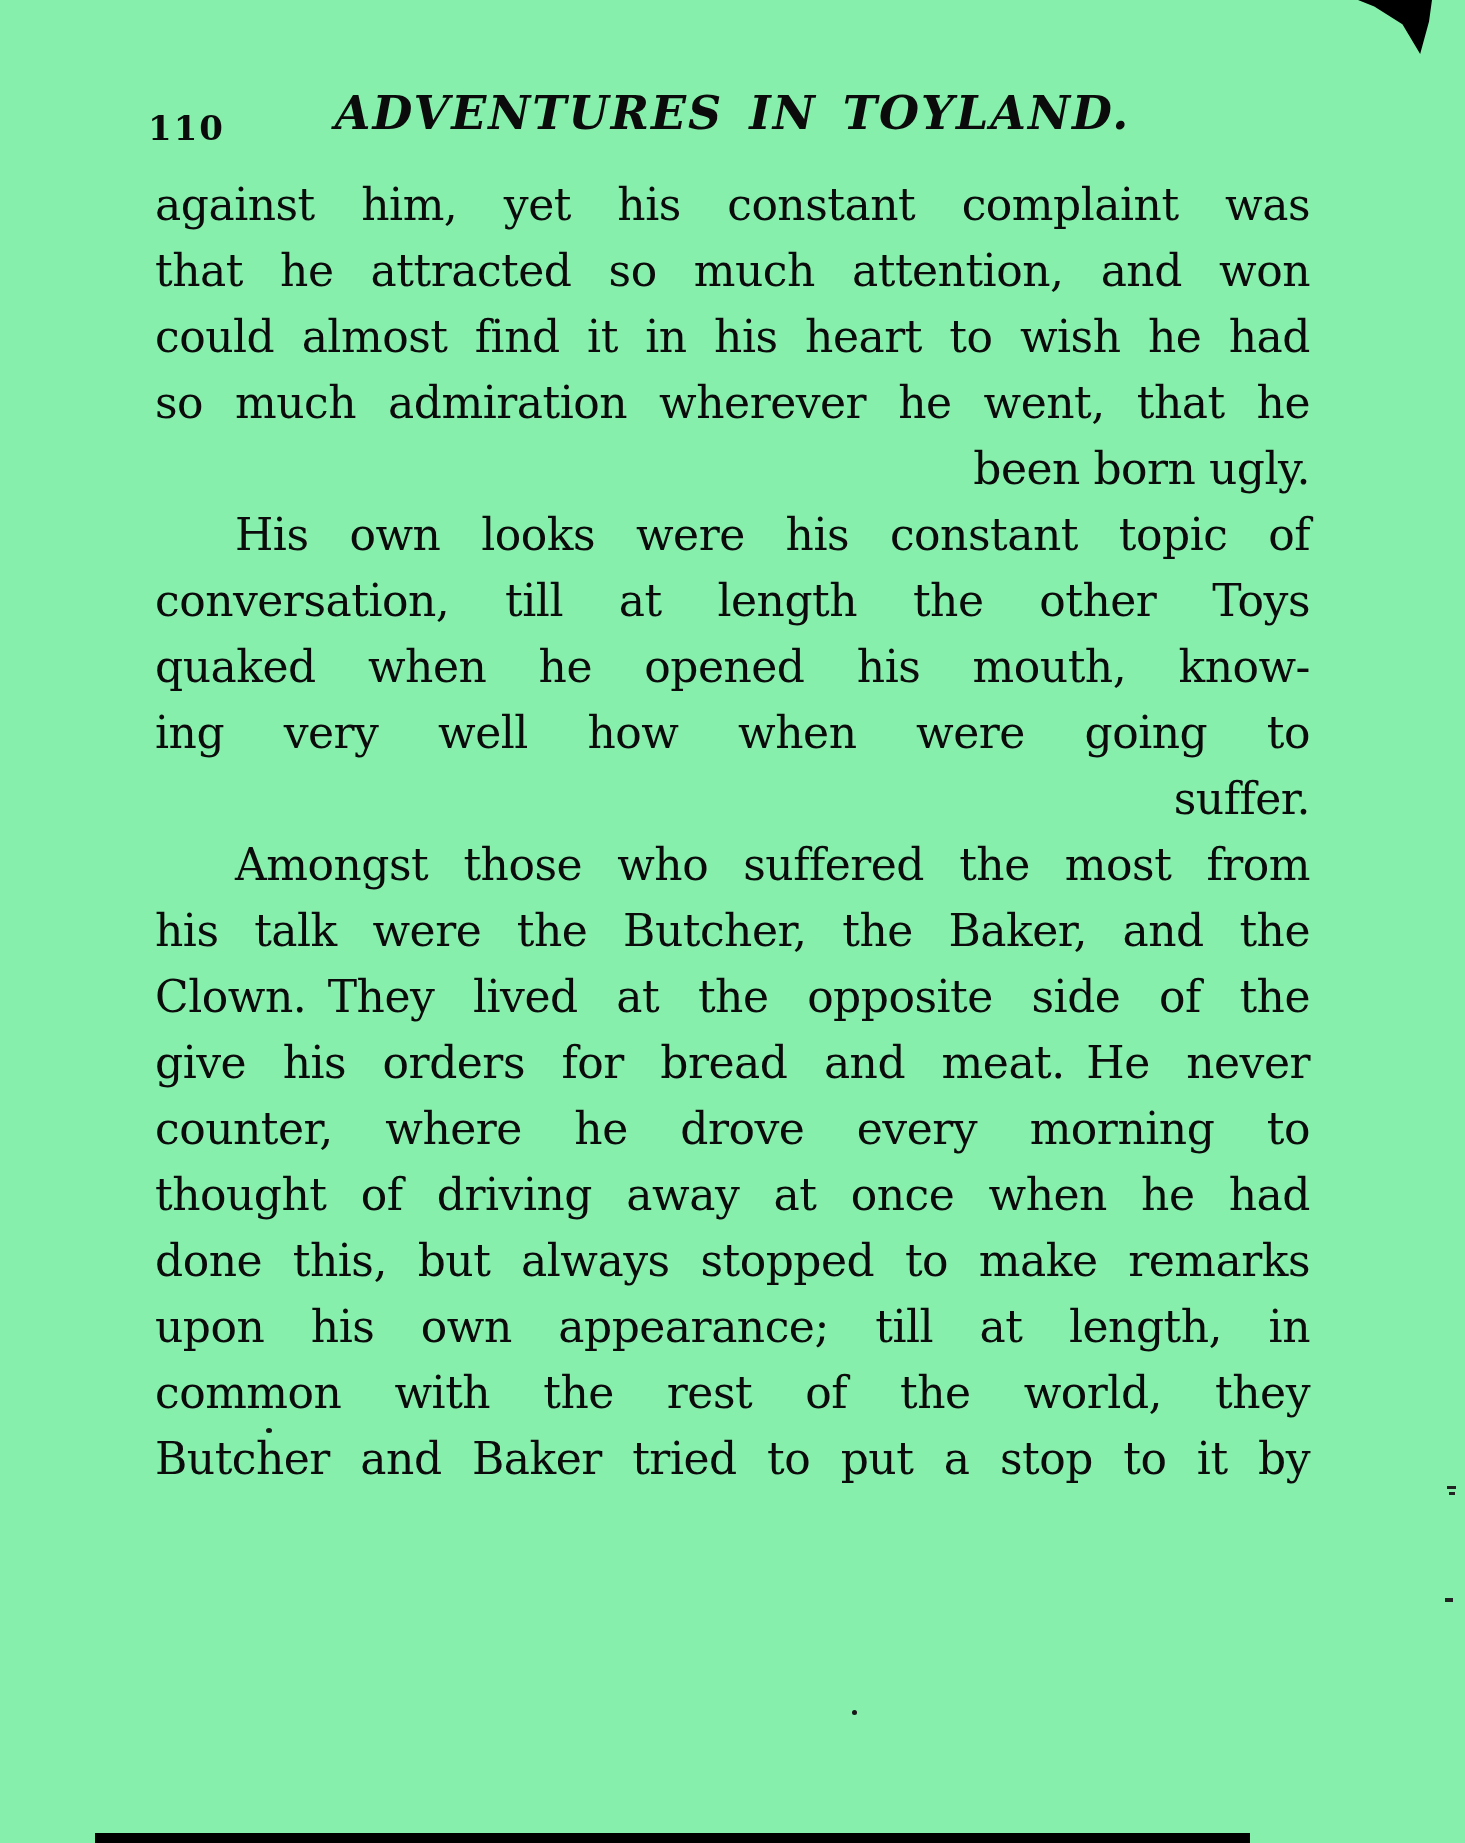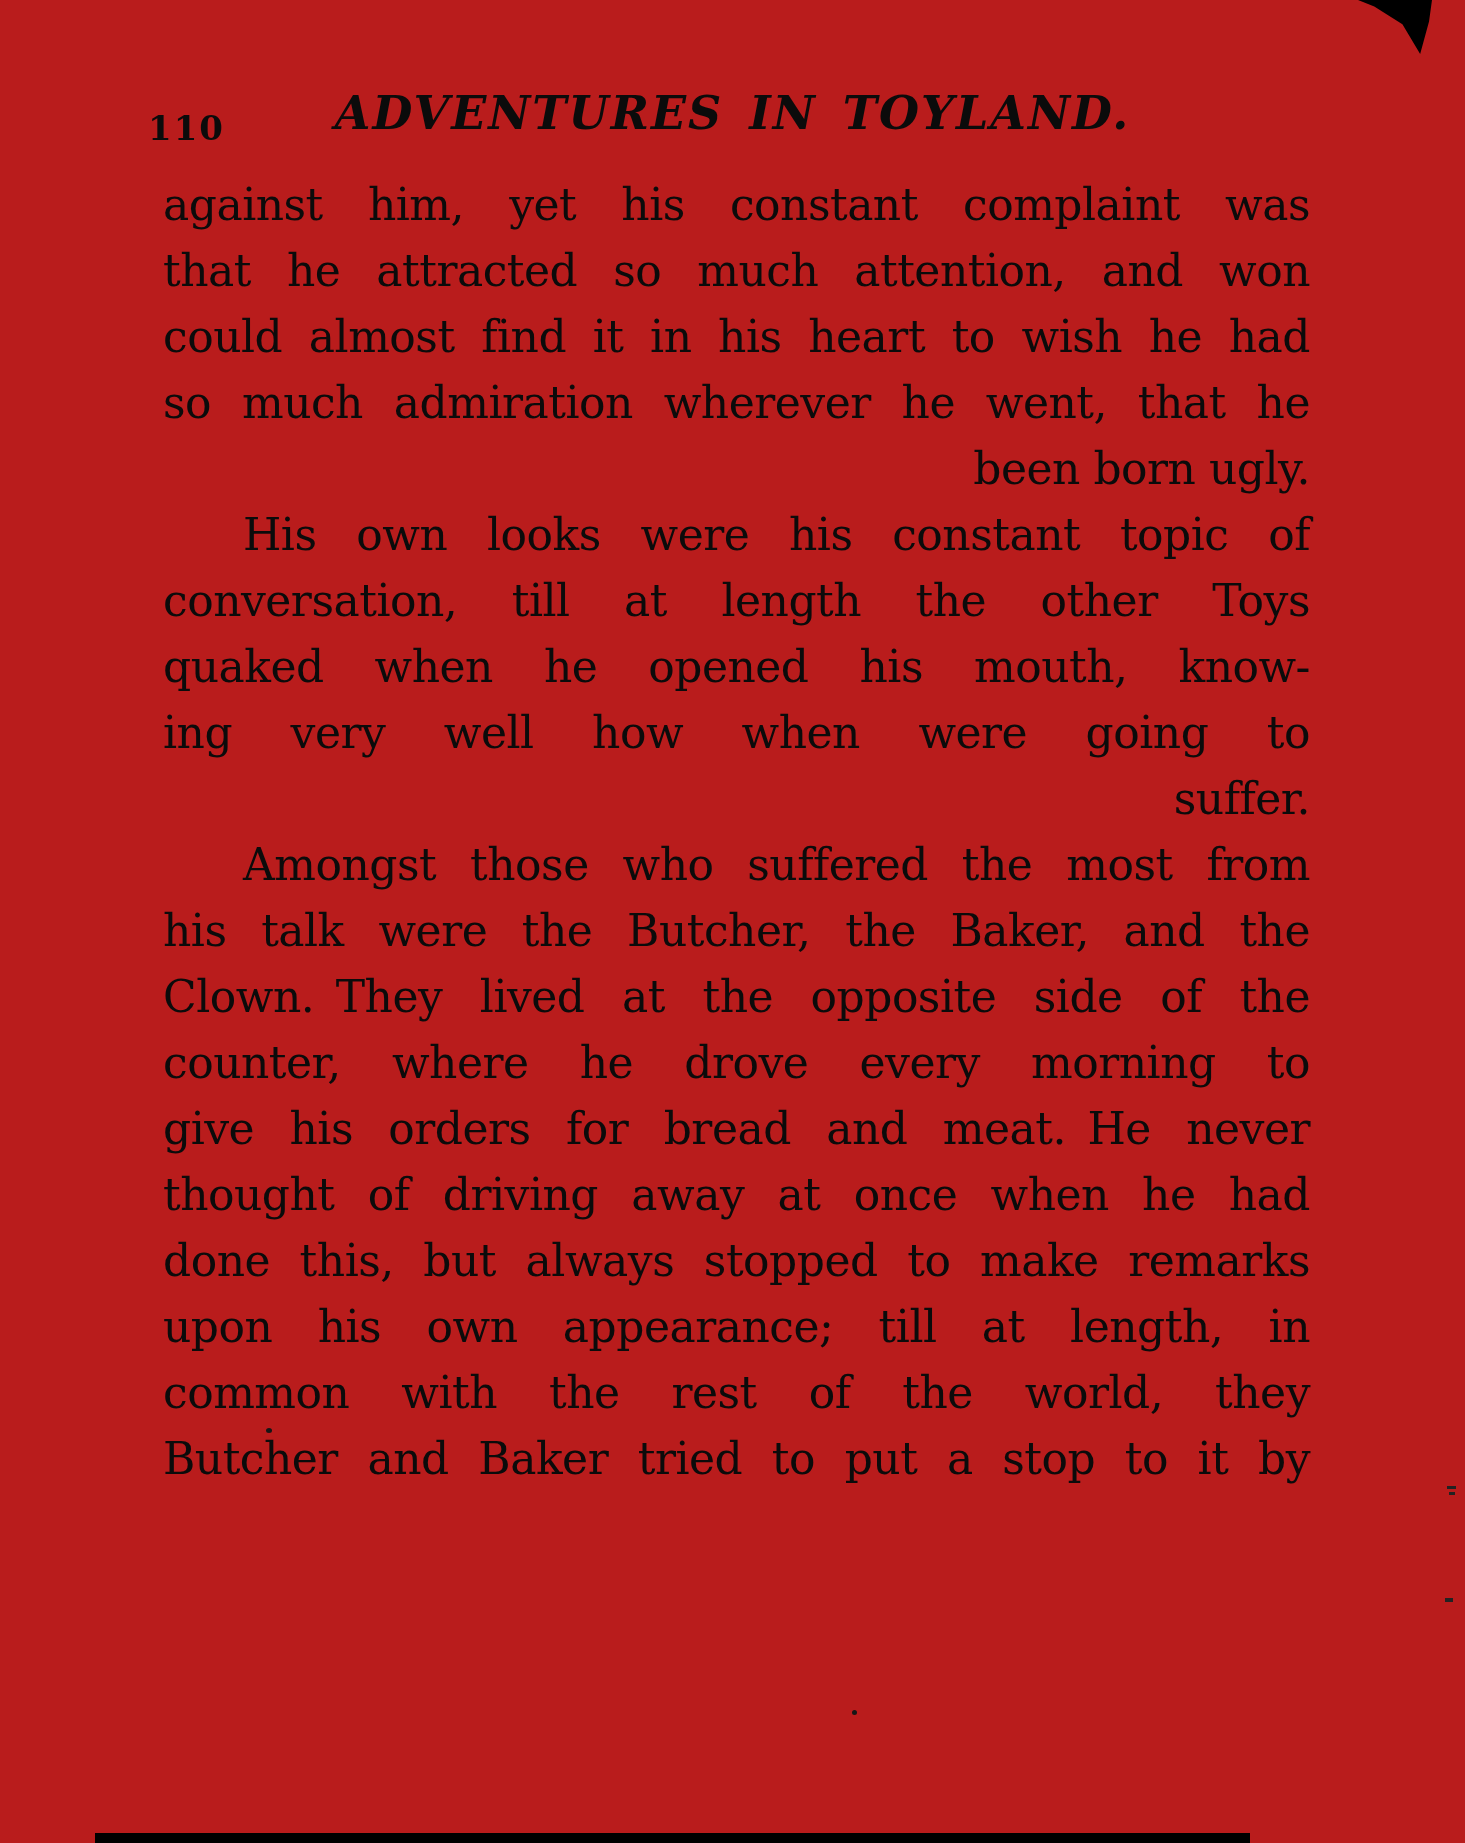--- a/index.html
+++ b/index.html
@@ -9,7 +9,7 @@
     font-family:"DejaVu Serif","Liberation Serif",serif;
     color:#0b0b0b;
   }
-  .page{position:absolute;inset:0;background:#b91c1c;}
+  .page{position:absolute;inset:0;background:#86efac;}
   
   .folio{
     position:absolute;left:148px;top:108px;

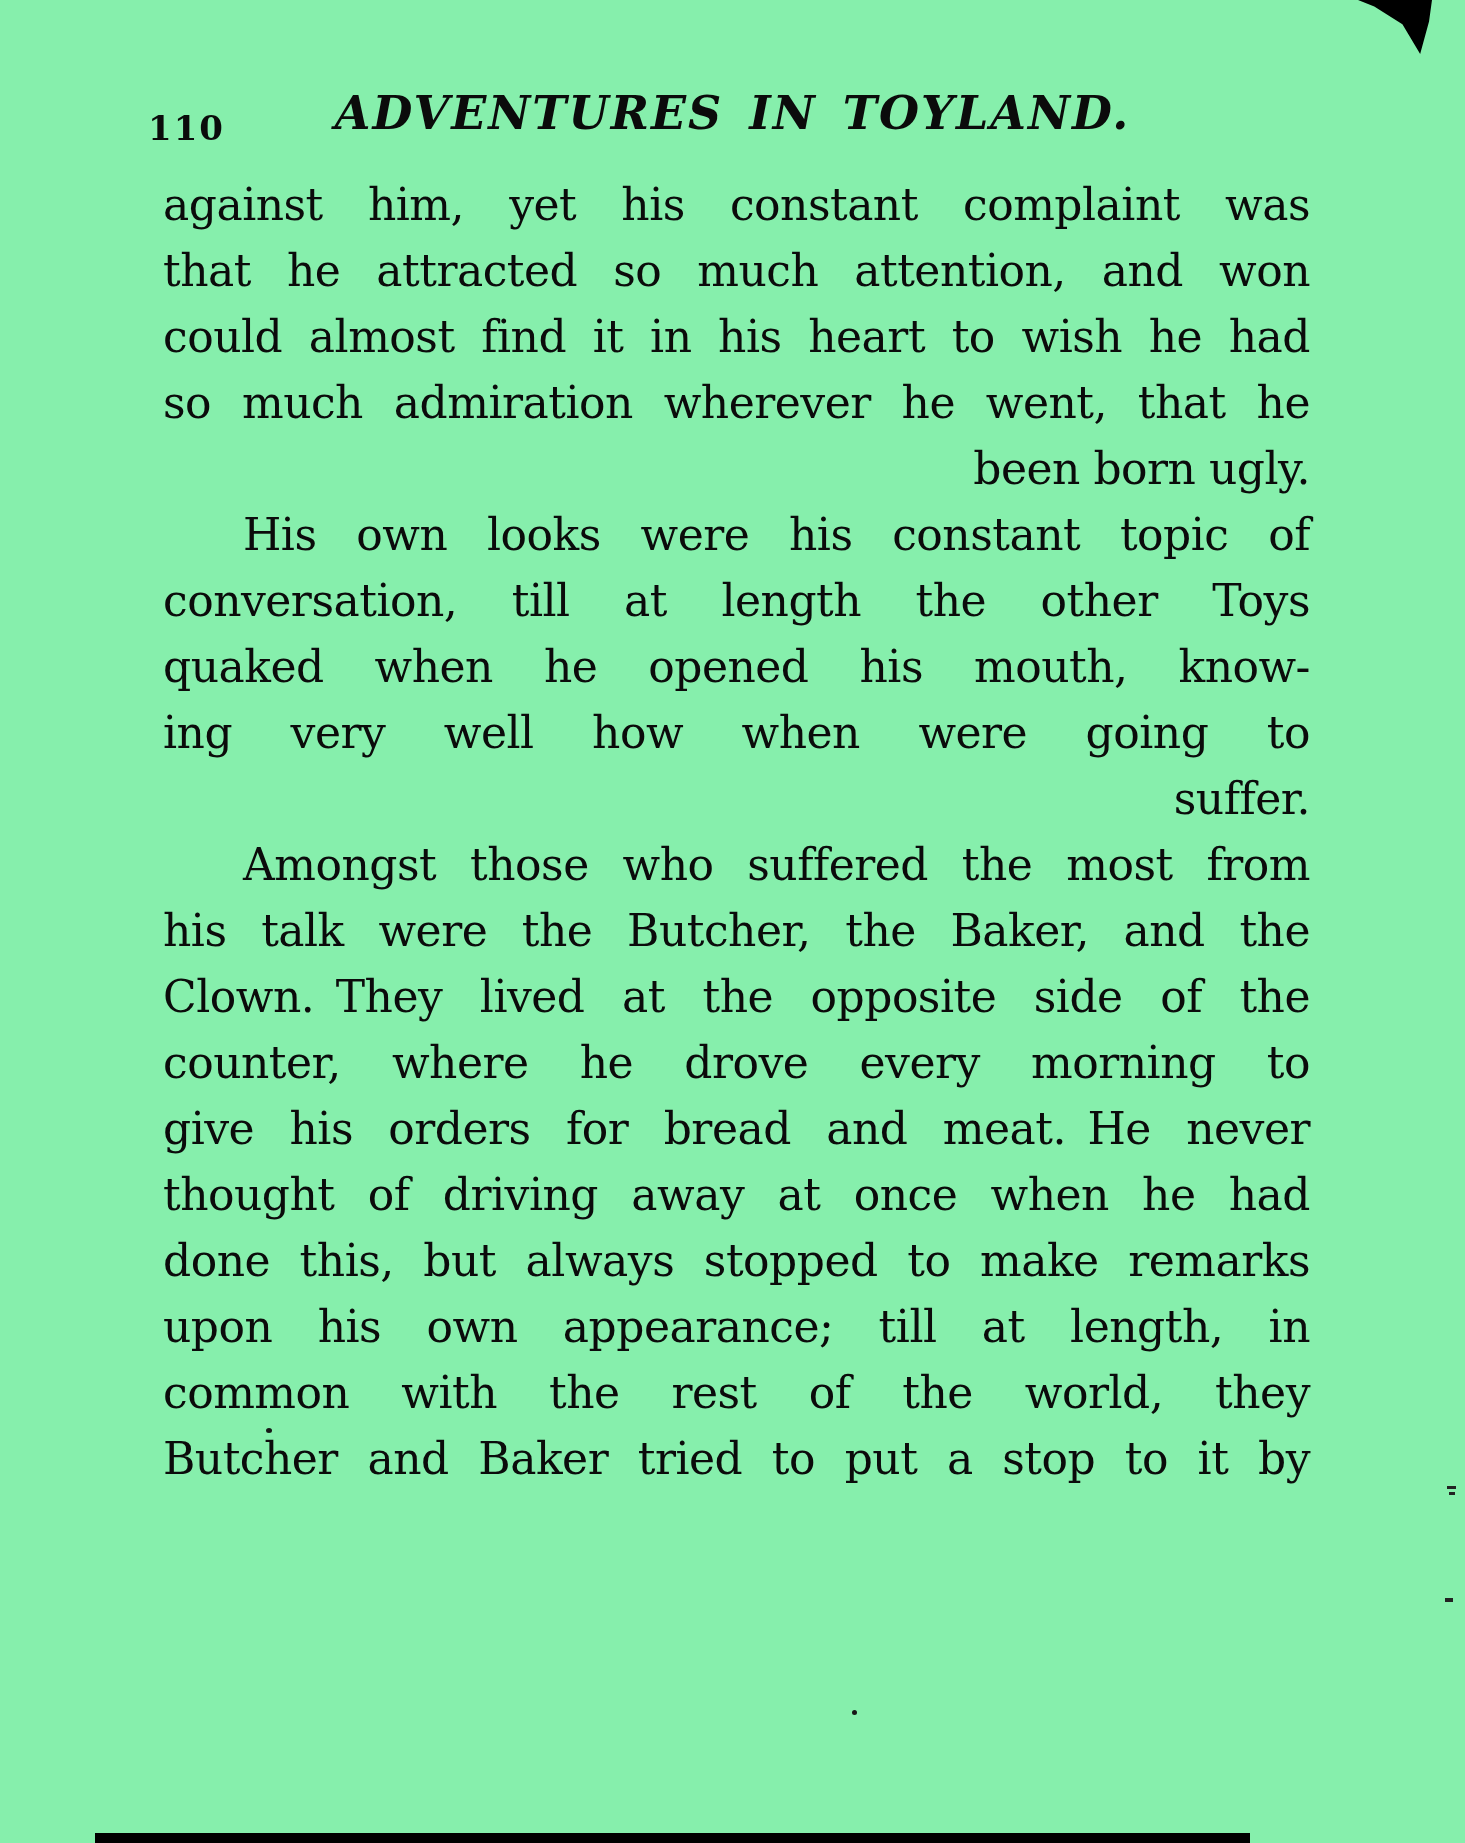--- a/index.html
+++ b/index.html
@@ -31,7 +31,6 @@
     display:block;height:66px;line-height:66px;
     font-size:44px;letter-spacing:-0.5px;
     white-space:normal;
-    margin-left:8px;
   }
   .line.just{text-align:justify;text-align-last:justify;}
   .line.last{text-align:right;}

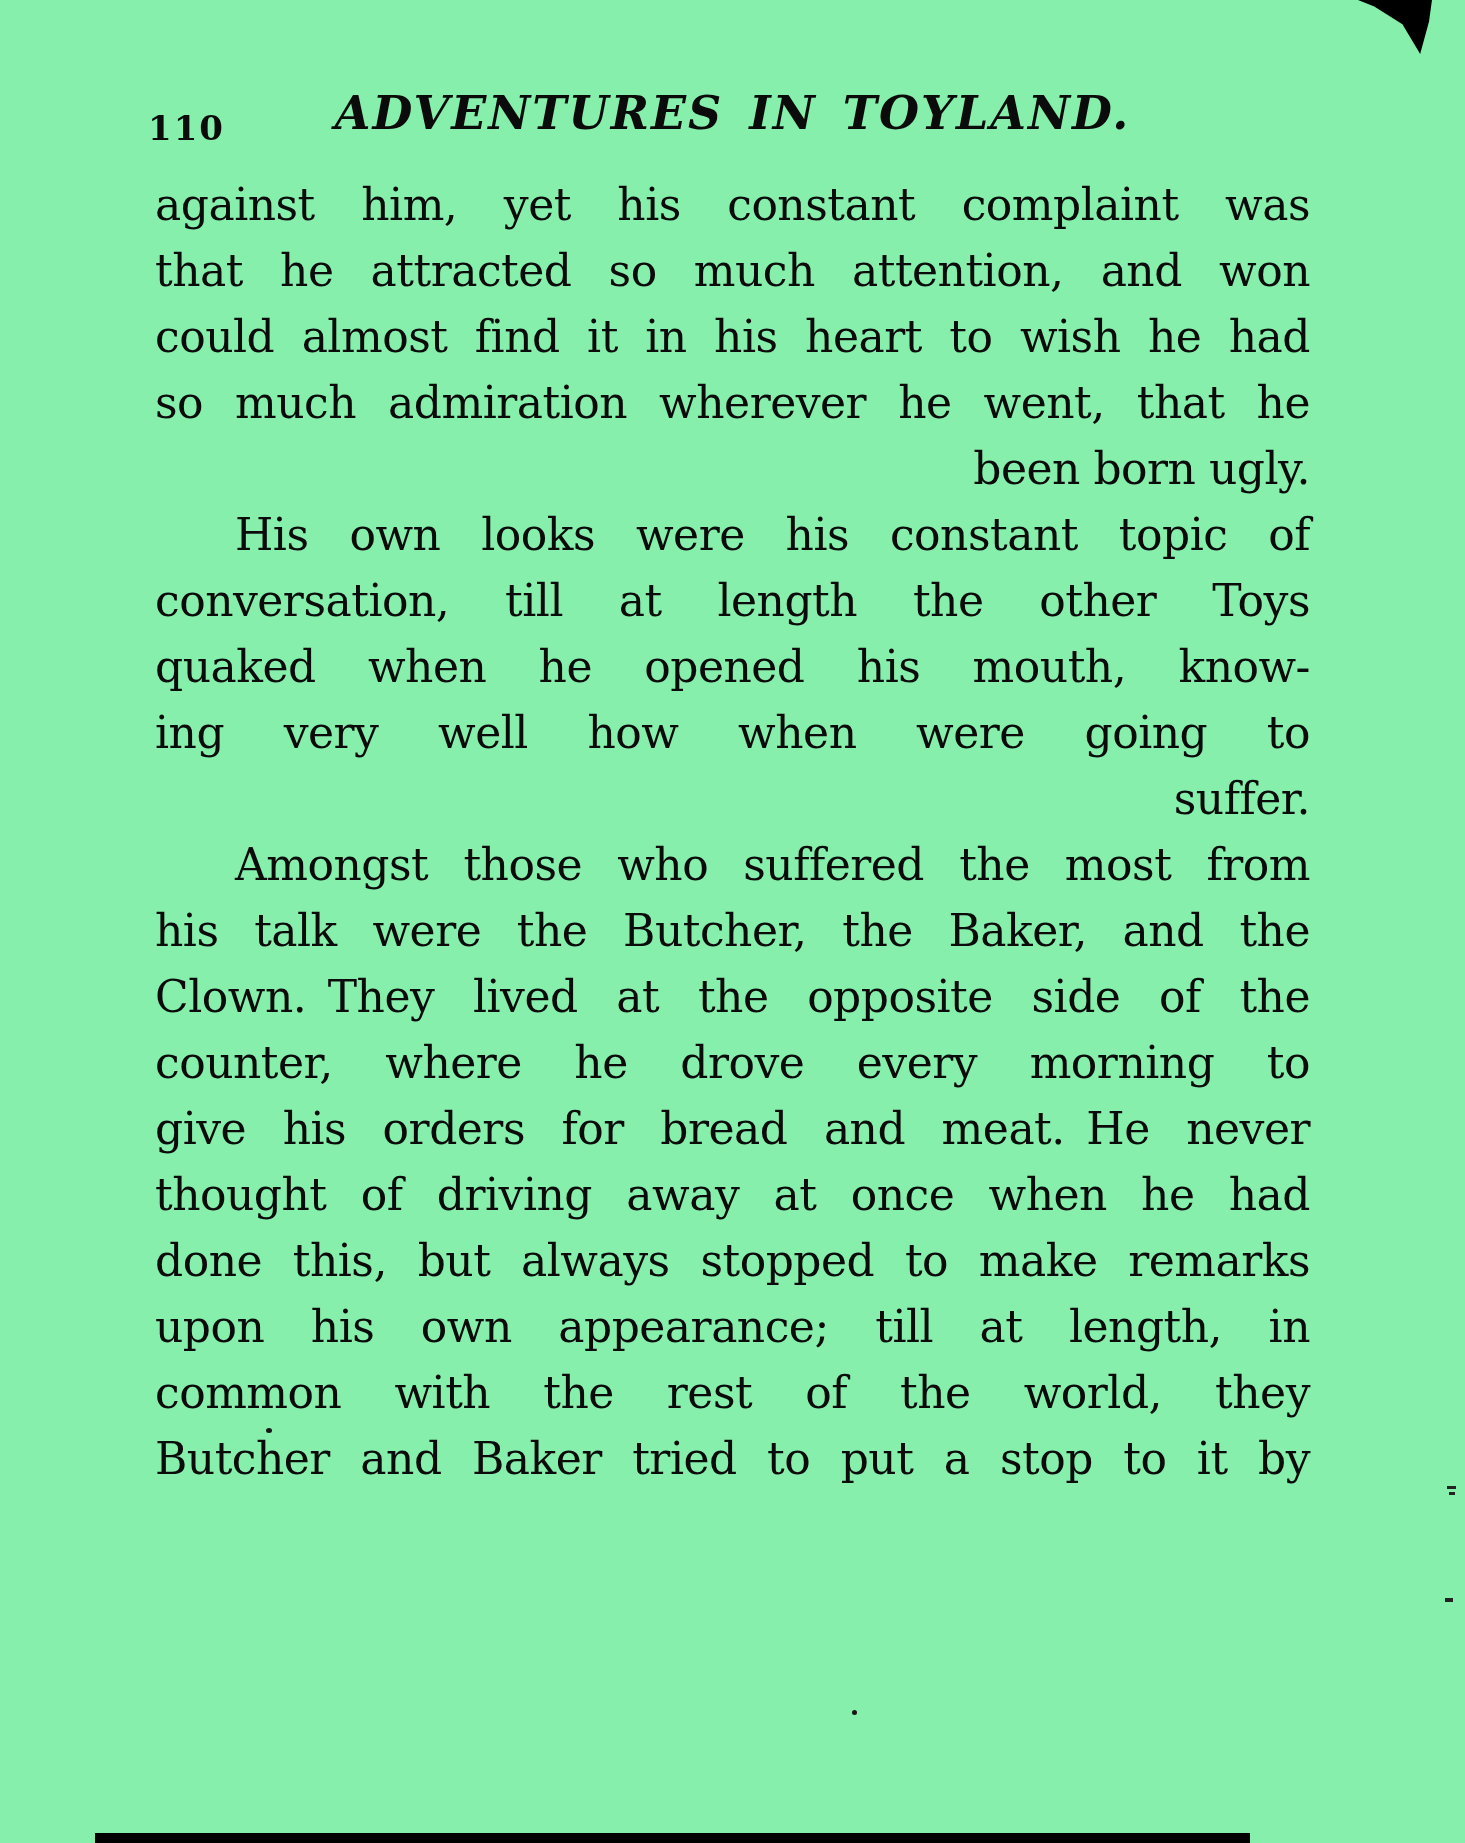--- a/index.html
+++ b/index.html
@@ -76,8 +76,8 @@
       <div class="line just ind">Amongst those who suffered the most from</div>
       <div class="line just">his talk were the Butcher, the Baker, and the</div>
       <div class="line just">Clown. They lived at the opposite side of the</div>
+      <div class="line just">give his orders for bread and meat. He never</div>
       <div class="line just">counter, where he drove every morning to</div>
-      <div class="line just">give his orders for bread and meat. He never</div>
       <div class="line just">thought of driving away at once when he had</div>
       <div class="line just">done this, but always stopped to make remarks</div>
       <div class="line just">upon his own appearance; till at length, in</div>

